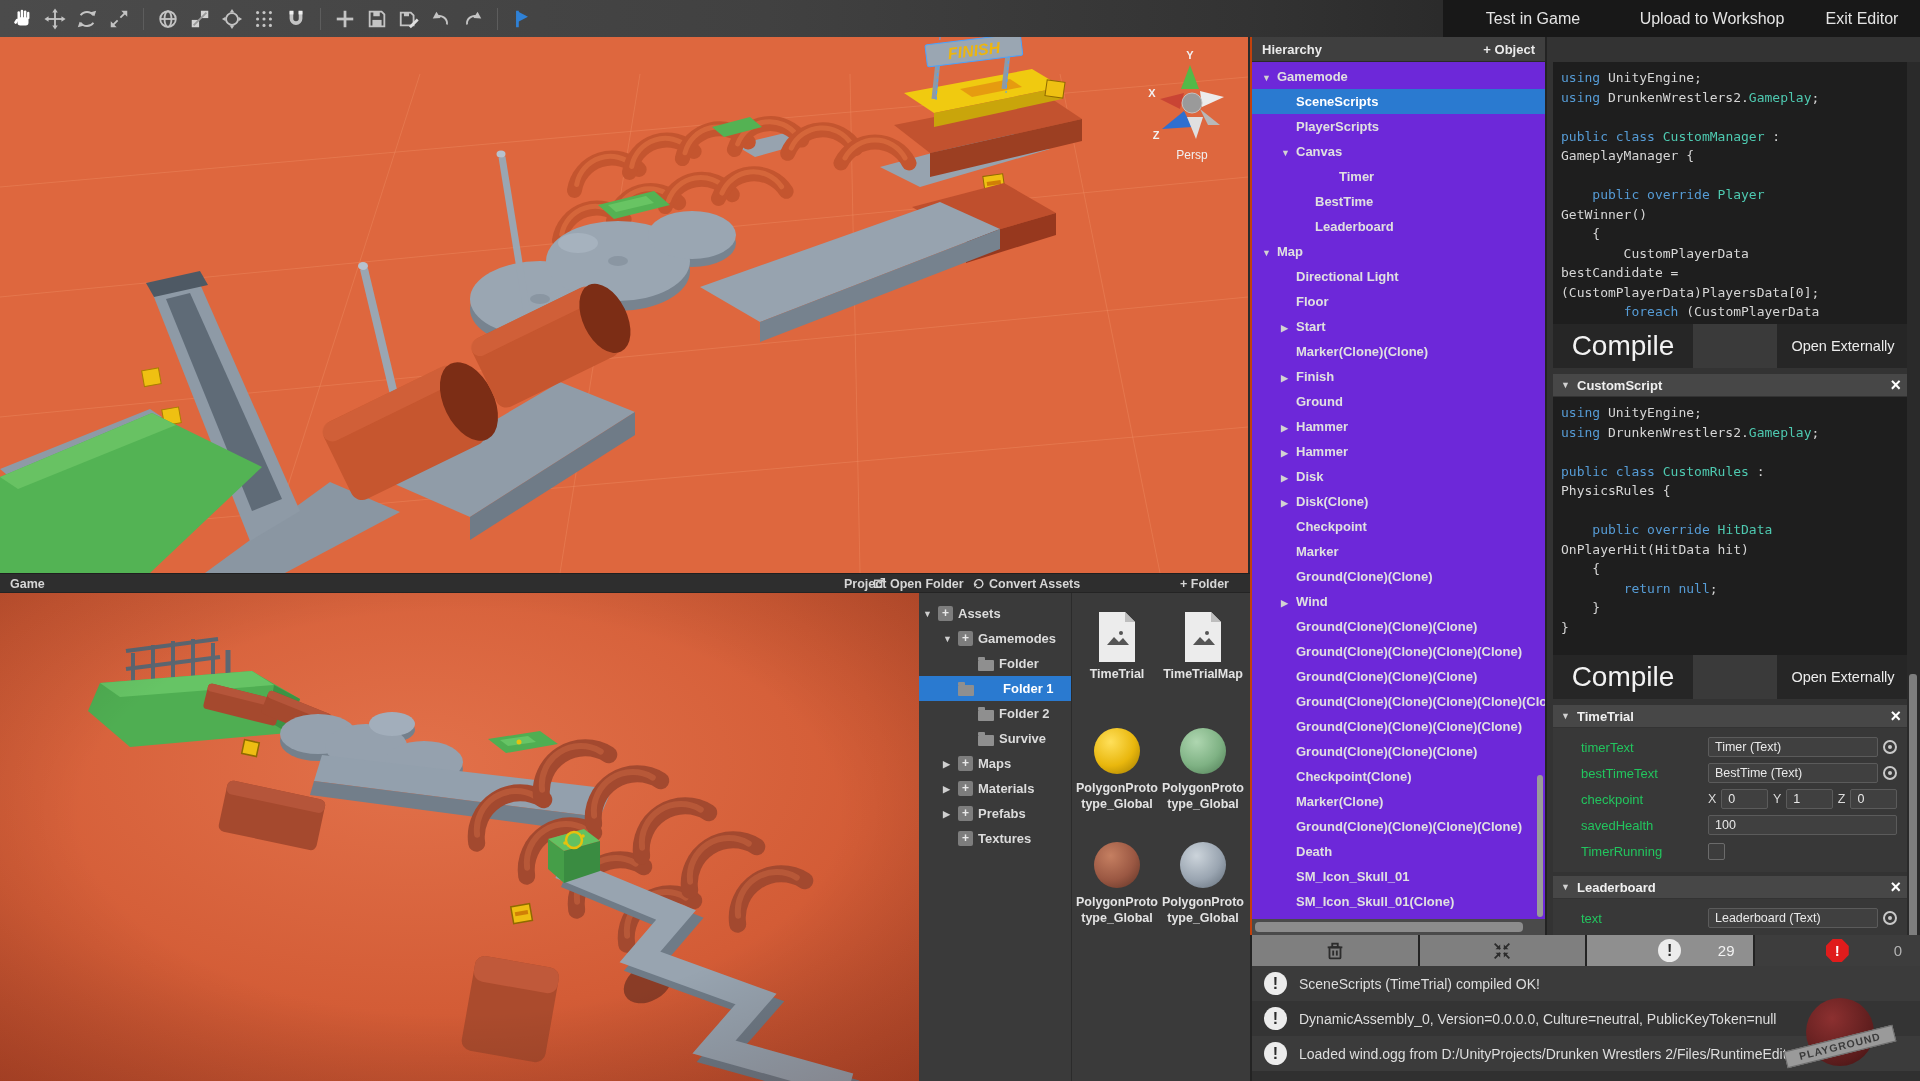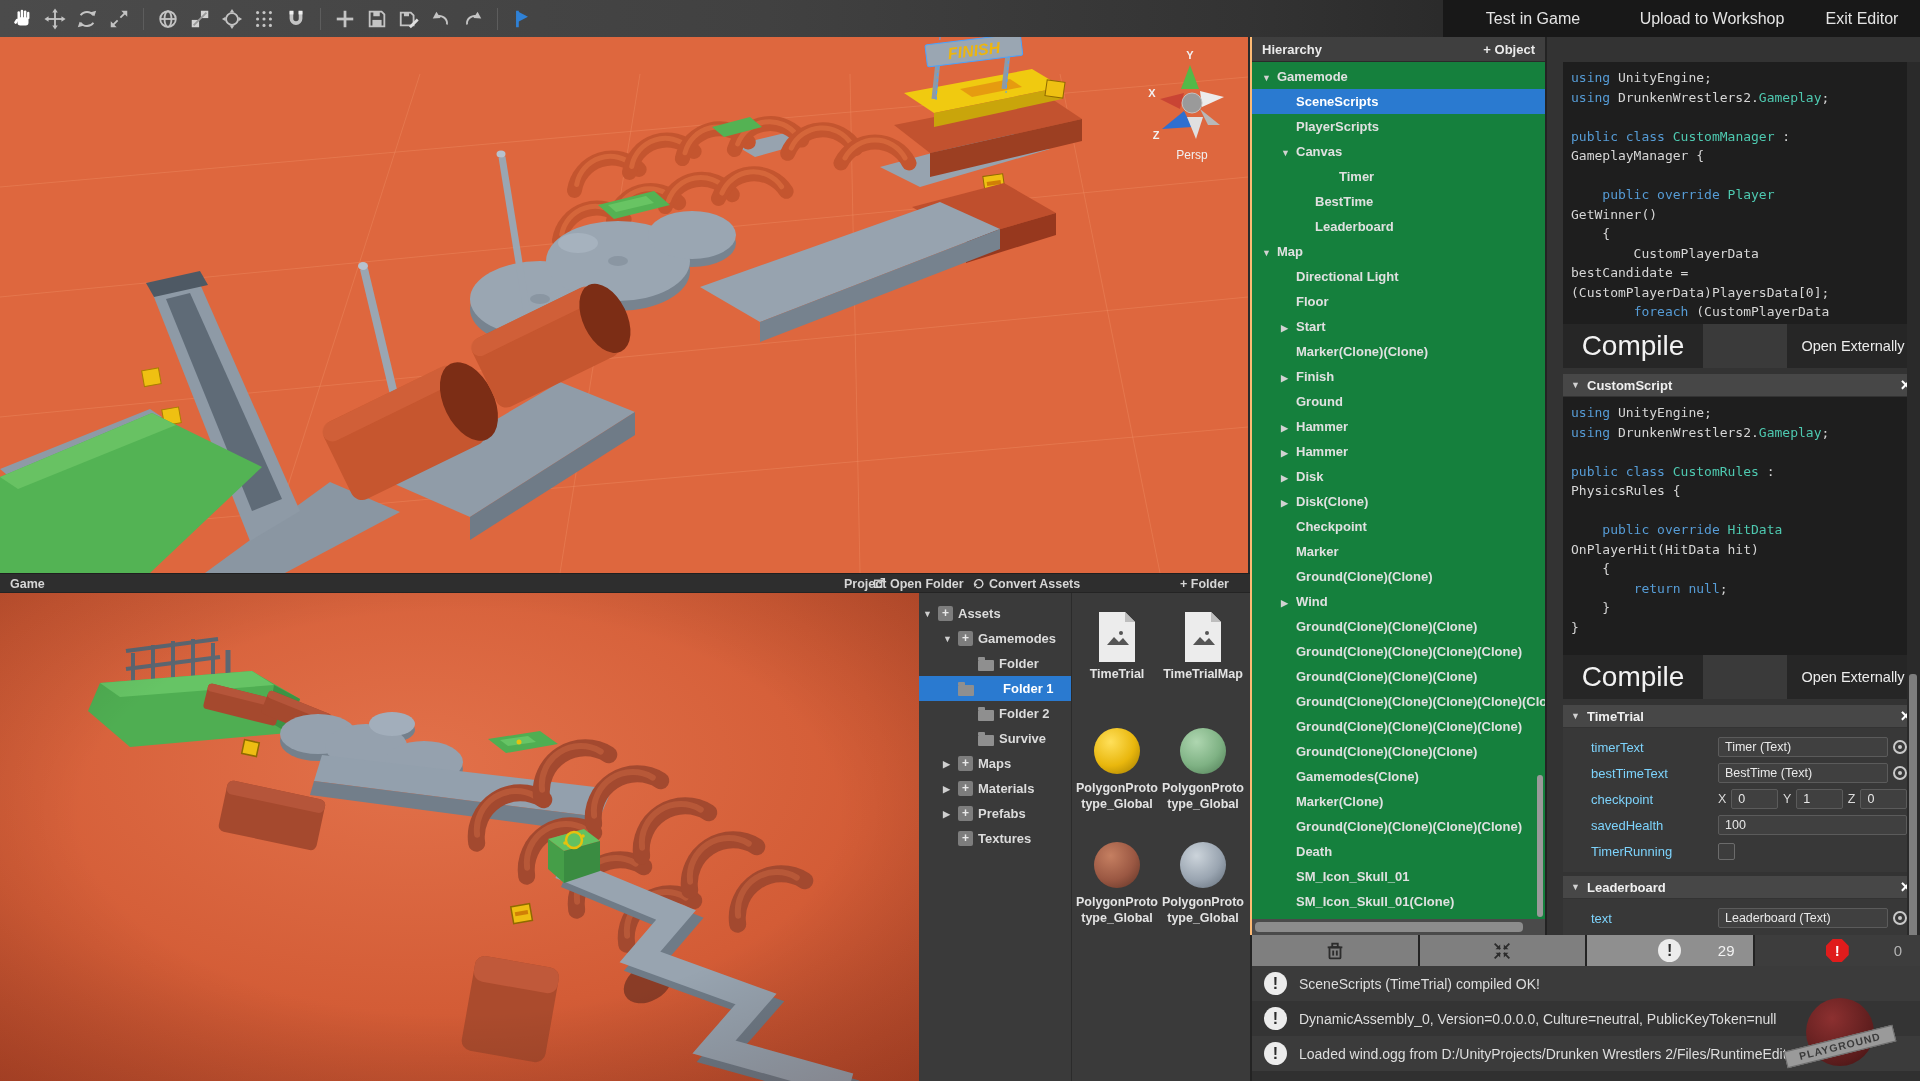--- a/index.html
+++ b/index.html
@@ -49,8 +49,8 @@
     width:82px;word-break:break-all}
 
   
-  #hierarchy{position:absolute;left:1250px;top:37px;width:295px;height:898px;background:#15803d;
-    border-left:2px solid #fdba74}
+  #hierarchy{position:absolute;left:1250px;top:37px;width:295px;height:898px;background:#6d28d9;
+    border-left:2px solid #c2410c}
   .panel-head{height:25px;background:#3f3f3f;border-bottom:1px solid #2a2a2a;display:flex;align-items:center;
     justify-content:space-between;padding:0 10px;color:#eaeaea;font-size:13px;font-weight:700}
   #hlist{height:857px;overflow:hidden;padding-top:2px}

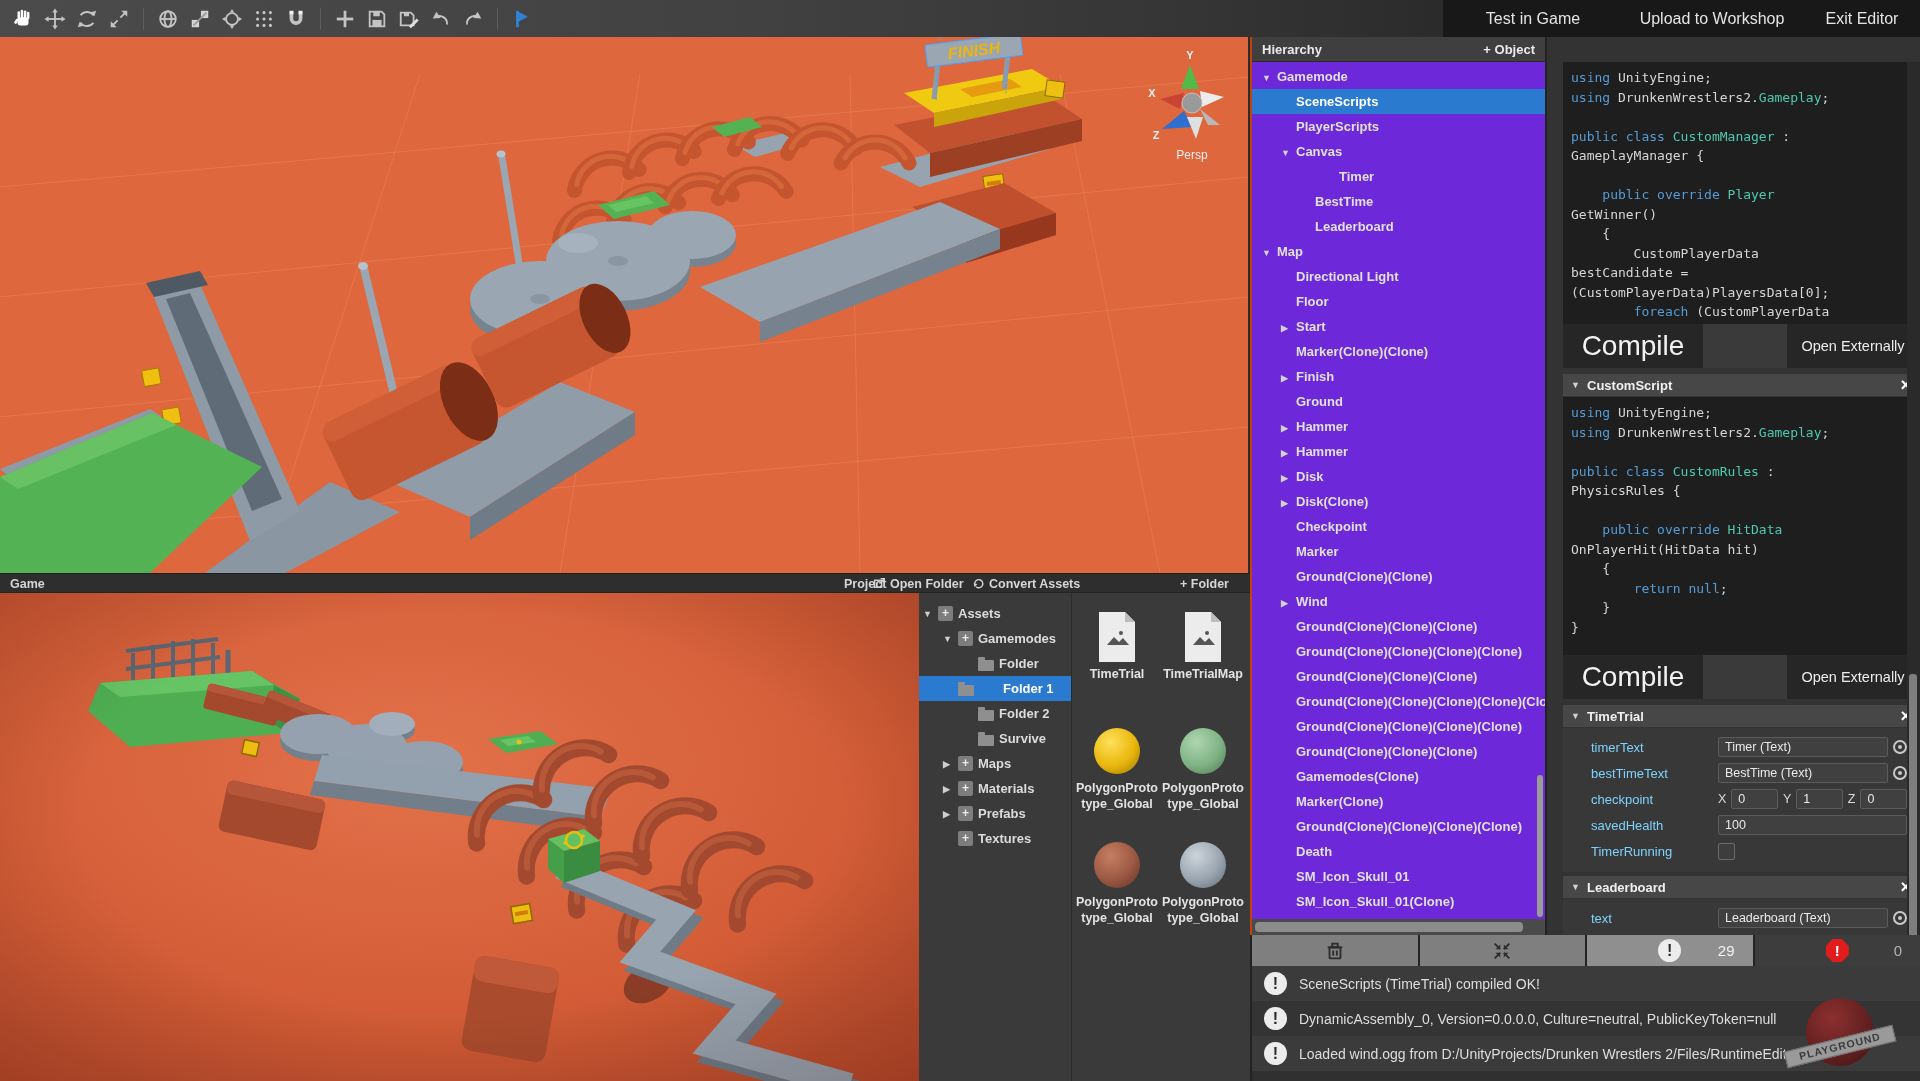--- a/index.html
+++ b/index.html
@@ -65,7 +65,7 @@
   
   #inspector{position:absolute;left:1545px;top:37px;width:375px;height:898px;background:#333;
     border-left:2px solid #232323;overflow:hidden}
-  #icontent{position:absolute;left:16px;top:25px;width:356px}
+  #icontent{position:absolute;left:6px;top:25px;width:356px}
   #irail{position:absolute;right:0;top:25px;width:13px;height:873px;background:#2a2a2a}
   #irail .thumb{position:absolute;left:2px;top:612px;width:8px;height:282px;background:#7e7e7e;border-radius:3px}
   .codeblock{background:#1e1e1e;padding:6px 8px;font-family:"DejaVu Sans Mono",monospace;font-size:13px;

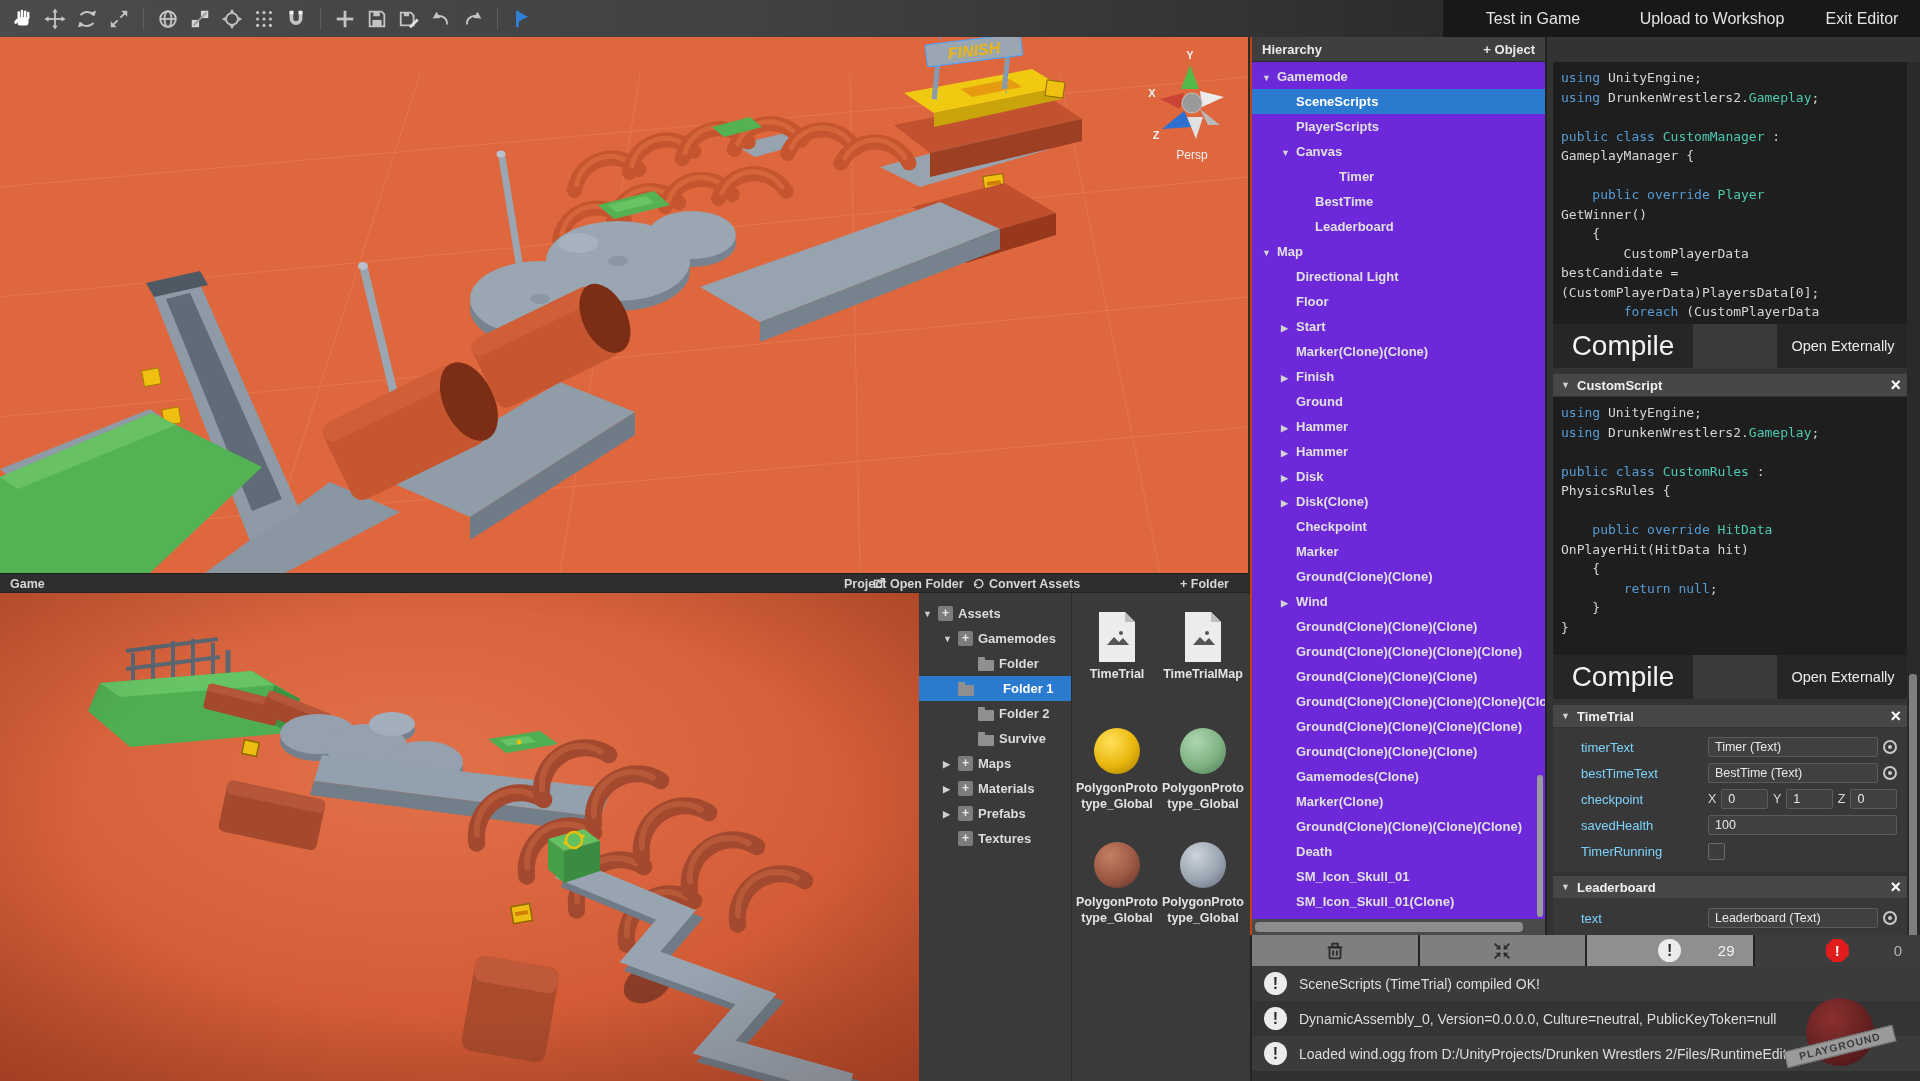--- a/index.html
+++ b/index.html
@@ -84,7 +84,7 @@
   .xbtn{margin-left:auto;color:#fff;font-size:18px;font-weight:700;line-height:18px;cursor:pointer}
   .fields{background:#383838;padding:6px 0 8px 0;margin-bottom:4px}
   .f-row{display:flex;align-items:center;height:26px;padding:0 12px 0 28px}
-  .f-lab{width:127px;font-size:13px;color:#7dd3fc;flex:none}
+  .f-lab{width:127px;font-size:13px;color:#22c55e;flex:none}
   .f-ctl{flex:1;display:flex;align-items:center;gap:5px}
   .f-box{flex:1;height:20px;background:#404040;border:1px solid #5b5b5b;border-radius:2px;color:#e9e9e9;
     font-size:12.5px;line-height:18px;padding:0 6px;white-space:nowrap;overflow:hidden;cursor:text}

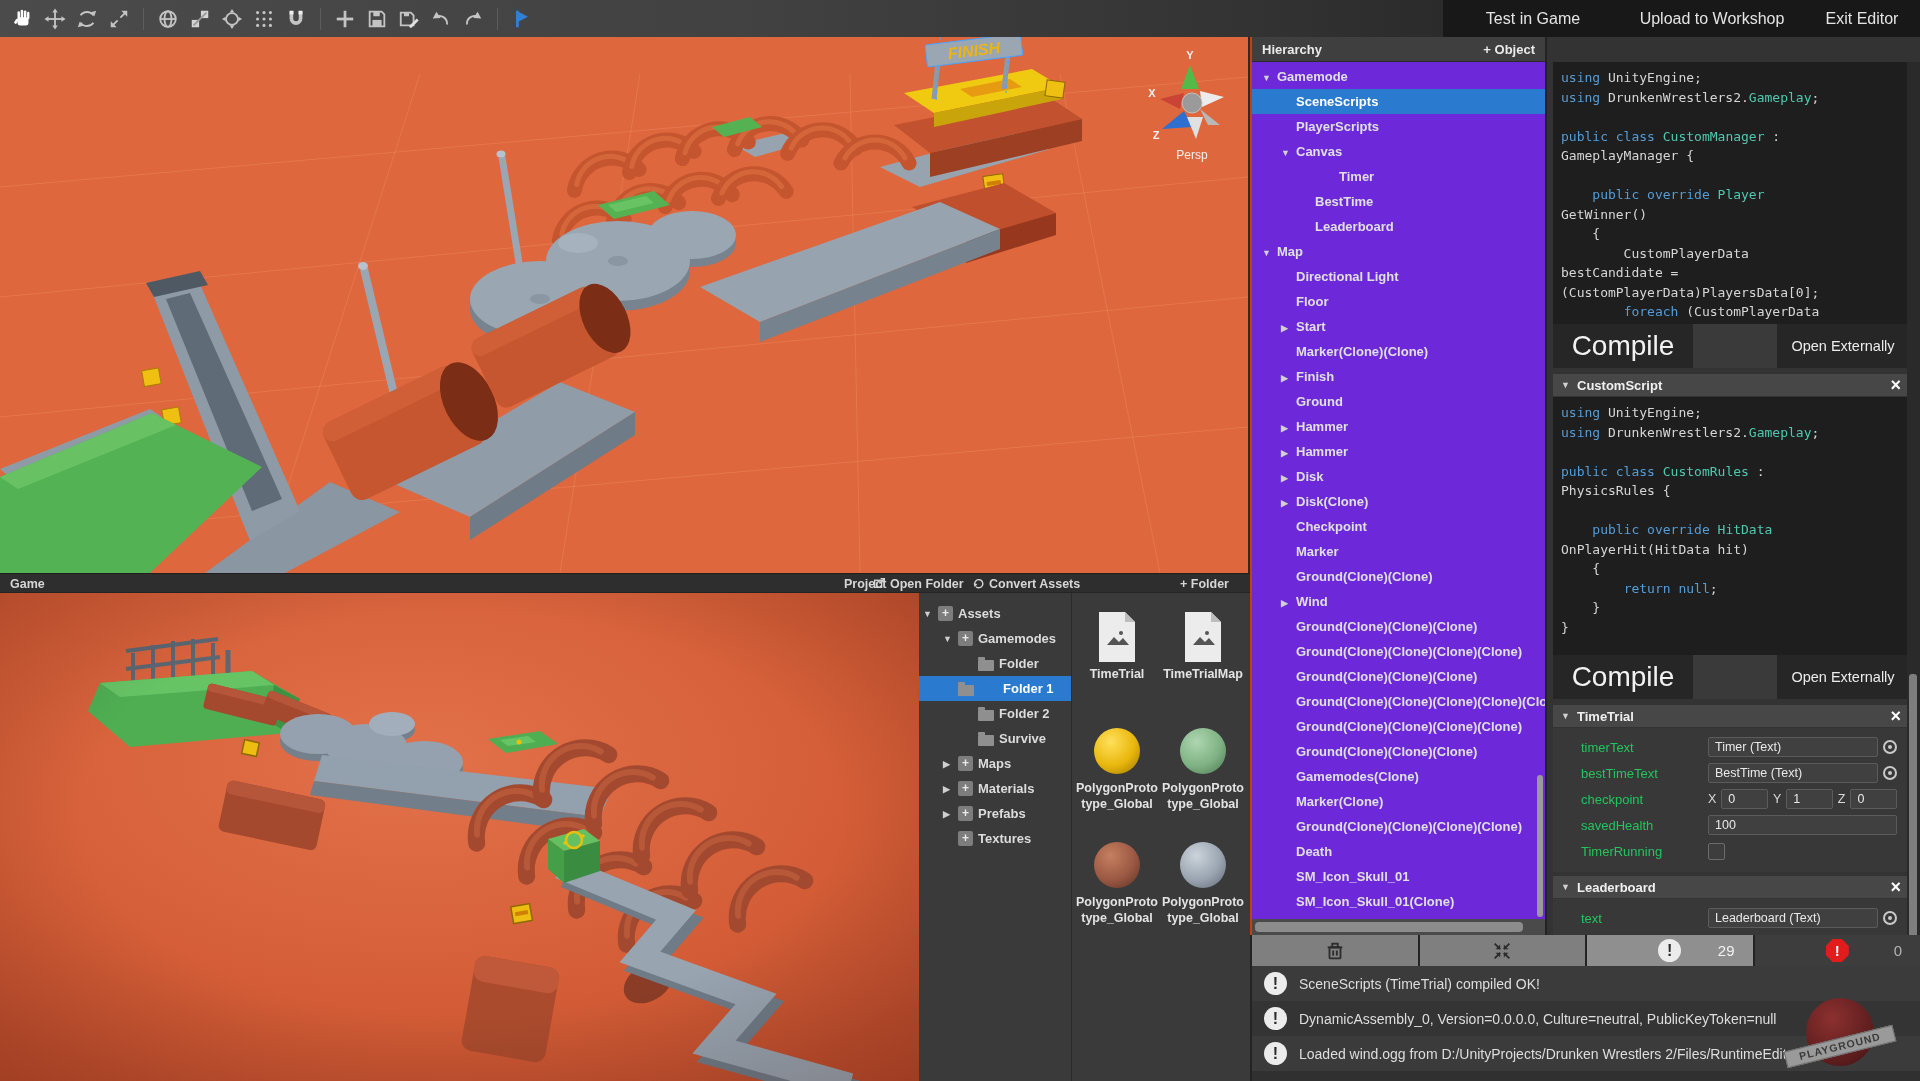--- a/index.html
+++ b/index.html
@@ -678,7 +678,7 @@
       <div class="h-row" style="padding-left: 29px;"><span class="tri"></span><span>Ground(Clone)(Clone)(Clone)(Clone)(Clone)</span></div>
       <div class="h-row" style="padding-left: 29px;"><span class="tri"></span><span>Ground(Clone)(Clone)(Clone)(Clone)</span></div>
       <div class="h-row" style="padding-left: 29px;"><span class="tri"></span><span>Ground(Clone)(Clone)(Clone)</span></div>
-      <div class="h-row" style="padding-left: 29px;"><span class="tri"></span><span>Gamemodes(Clone)</span></div>
+      <div class="h-row" style="padding-left: 29px;"><span class="tri"></span><span>Checkpoint(Clone)</span></div>
       <div class="h-row" style="padding-left: 29px;"><span class="tri"></span><span>Marker(Clone)</span></div>
       <div class="h-row" style="padding-left: 29px;"><span class="tri"></span><span>Ground(Clone)(Clone)(Clone)(Clone)</span></div>
       <div class="h-row" style="padding-left: 29px;"><span class="tri"></span><span>Death</span></div>

